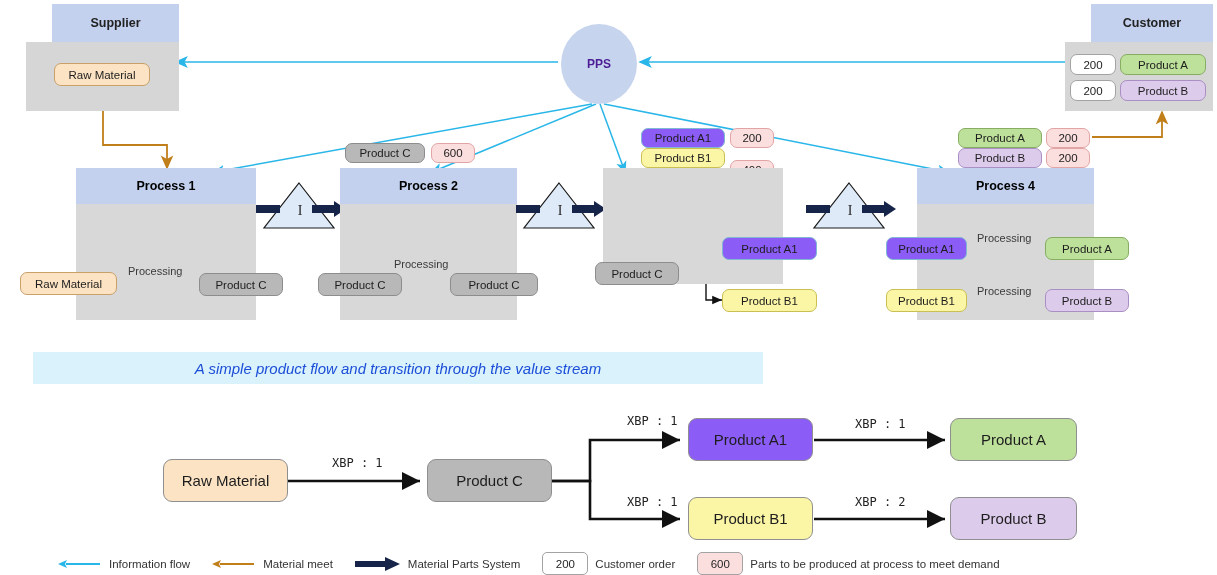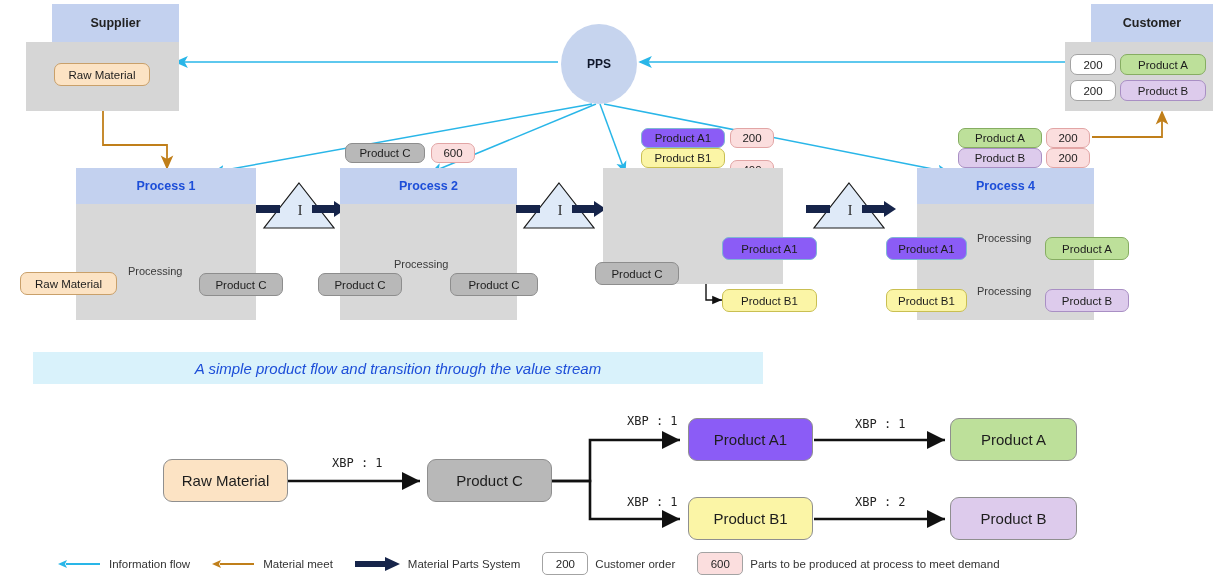--- a/index.html
+++ b/index.html
@@ -118,7 +118,7 @@
 
 <div class="abs" style="left:561px;top:24px;width:76px;height:80px;border-radius:50%;
             background:#c6d4ee;display:flex;align-items:center;justify-content:center;
-            font-weight:bold;font-size:12px;color:#0f172a;">
+            font-weight:bold;font-size:12px;color:#4c1d95;">
   <span>PPS</span>
 </div>
 

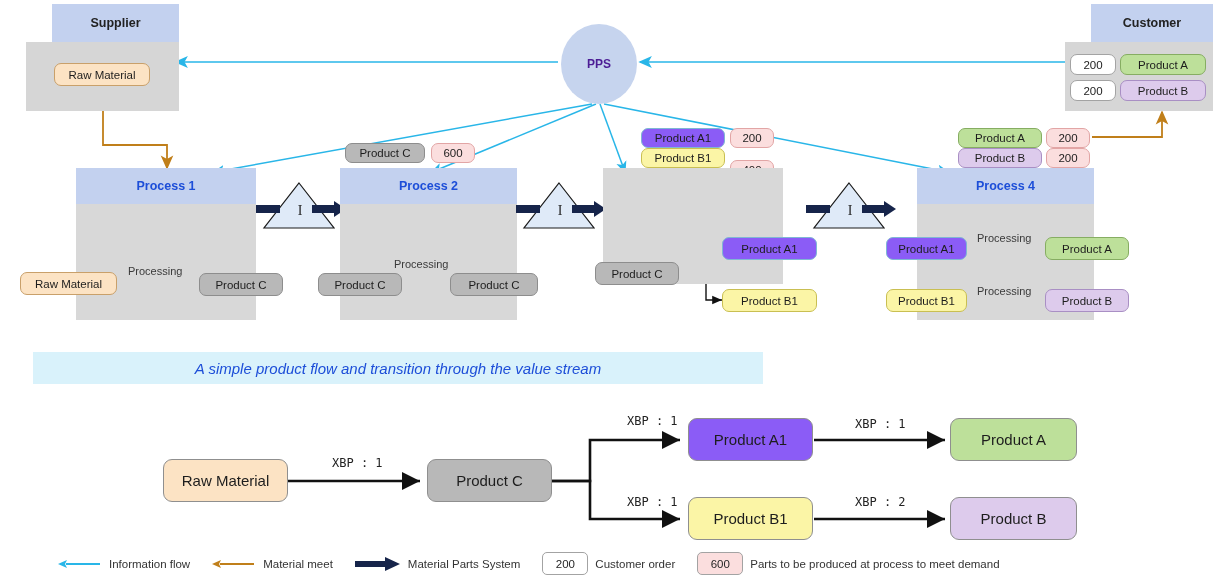--- a/index.html
+++ b/index.html
@@ -30,7 +30,7 @@
   
   .proc{position:absolute;box-sizing:border-box;}
   .proc-head{height:36px;background:#c3d1ef;display:flex;align-items:center;
-             justify-content:center;font-weight:bold;font-size:12.5px;color:#1d4ed8;}
+             justify-content:center;font-weight:bold;font-size:12.5px;color:#000000;}
   .proc-body{background:#d8d8d8;}
 
   

